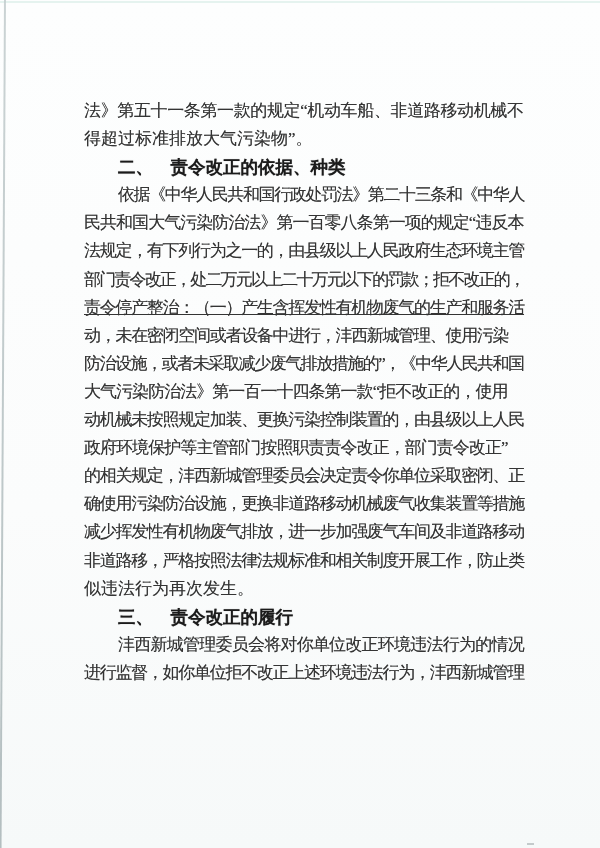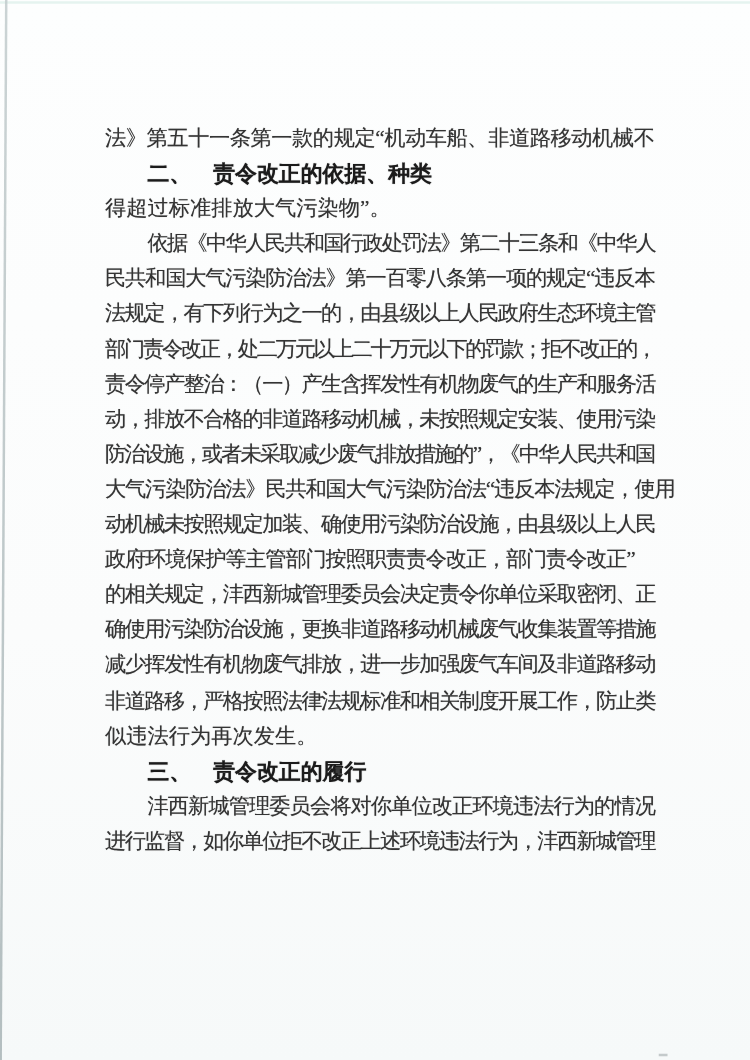--- a/index.html
+++ b/index.html
@@ -59,8 +59,8 @@
 
   <div class="textblock">
     <div class="line fit" style="letter-spacing: -0.37037px;">法》第五十一条第一款的规定“机动车船、非道路移动机械不</div>
+    <div class="line">得超过标准排放大气污染物”。</div>
     <div class="line heading indent">二、　责令改正的依据、种类</div>
-    <div class="line">得超过标准排放大气污染物”。</div>
     <div class="line fit indent" style="letter-spacing: -1.38462px;">依据《中华人民共和国行政处罚法》第二十三条和《中华人</div>
     <div class="line fit" style="letter-spacing: -0.964286px;">民共和国大气污染防治法》第一百零八条第一项的规定“违反本</div>
     <div class="line fit" style="letter-spacing: -1.28571px;">法规定，有下列行为之一的，由县级以上人民政府生态环境主管</div>

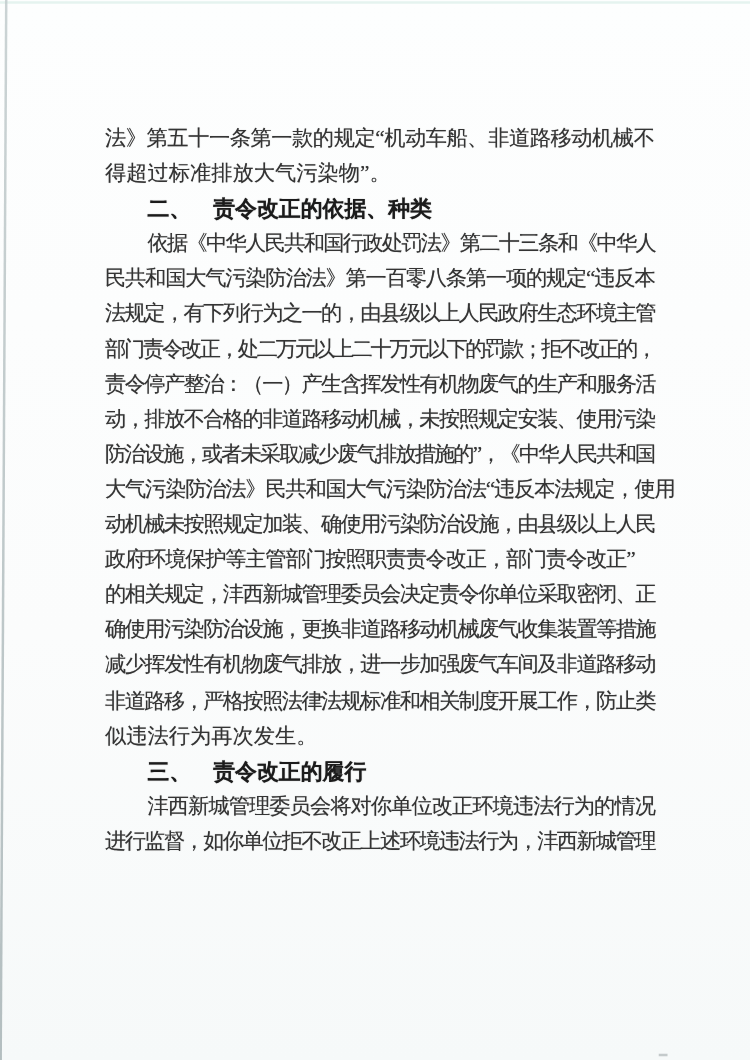--- a/index.html
+++ b/index.html
@@ -65,7 +65,7 @@
     <div class="line fit" style="letter-spacing: -0.964286px;">民共和国大气污染防治法》第一百零八条第一项的规定“违反本</div>
     <div class="line fit" style="letter-spacing: -1.28571px;">法规定，有下列行为之一的，由县级以上人民政府生态环境主管</div>
     <div class="line fit" style="letter-spacing: -1.82759px; font-family: Liberation Serif, serif;">部门责令改正，处二万元以上二十万元以下的罚款；拒不改正的，</div>
-    <div class="line fit" style="letter-spacing: -1.28571px;">责令停产整治：（一）产生含挥发性有机物废气的生产和服务活</div>
+    <div class="line fit" style="letter-spacing: -1.28571px; text-decoration: underline;">责令停产整治：（一）产生含挥发性有机物废气的生产和服务活</div>
     <div class="line fit" style="letter-spacing: -1.28571px;">动，排放不合格的非道路移动机械，未按照规定安装、使用污染</div>
     <div class="line fit" style="letter-spacing: -1.51724px;">防治设施，或者未采取减少废气排放措施的”，《中华人民共和国</div>
     <div class="line fit" style="letter-spacing: -0.964286px;">大气污染防治法》民共和国大气污染防治法“违反本法规定，使用</div>

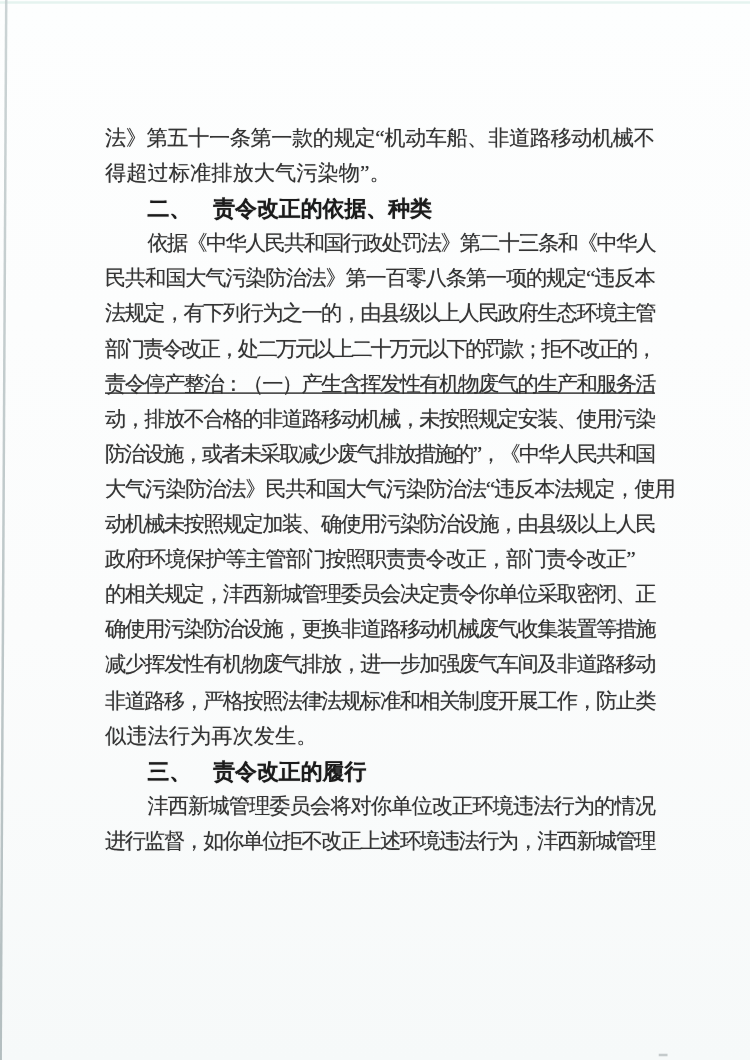--- a/index.html
+++ b/index.html
@@ -66,7 +66,7 @@
     <div class="line fit" style="letter-spacing: -1.28571px;">法规定，有下列行为之一的，由县级以上人民政府生态环境主管</div>
     <div class="line fit" style="letter-spacing: -1.82759px; font-family: Liberation Serif, serif;">部门责令改正，处二万元以上二十万元以下的罚款；拒不改正的，</div>
     <div class="line fit" style="letter-spacing: -1.28571px; text-decoration: underline;">责令停产整治：（一）产生含挥发性有机物废气的生产和服务活</div>
-    <div class="line fit" style="letter-spacing: -1.28571px;">动，排放不合格的非道路移动机械，未按照规定安装、使用污染</div>
+    <div class="line fit" style="letter-spacing: -1.28571px;">动，未在密闭空间或者设备中进行，沣西新城管理、使用污染</div>
     <div class="line fit" style="letter-spacing: -1.51724px;">防治设施，或者未采取减少废气排放措施的”，《中华人民共和国</div>
     <div class="line fit" style="letter-spacing: -0.964286px;">大气污染防治法》民共和国大气污染防治法“违反本法规定，使用</div>
     <div class="line fit" style="letter-spacing: -1.28571px;">动机械未按照规定加装、确使用污染防治设施，由县级以上人民</div>

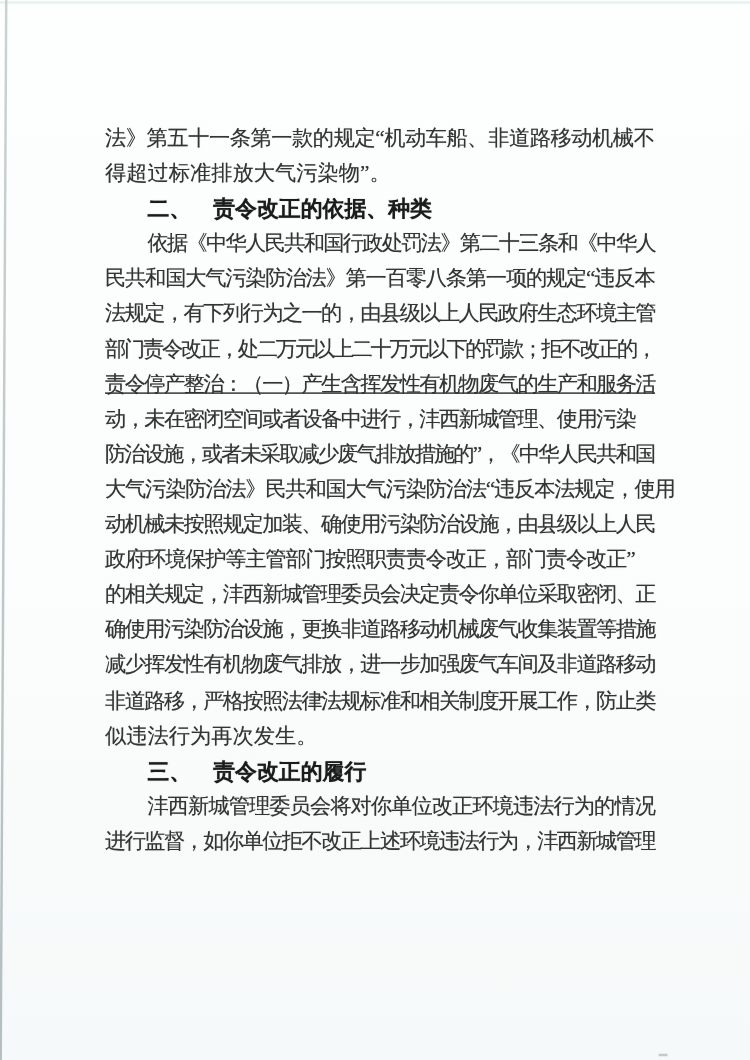--- a/index.html
+++ b/index.html
@@ -68,7 +68,7 @@
     <div class="line fit" style="letter-spacing: -1.28571px; text-decoration: underline;">责令停产整治：（一）产生含挥发性有机物废气的生产和服务活</div>
     <div class="line fit" style="letter-spacing: -1.28571px;">动，未在密闭空间或者设备中进行，沣西新城管理、使用污染</div>
     <div class="line fit" style="letter-spacing: -1.51724px;">防治设施，或者未采取减少废气排放措施的”，《中华人民共和国</div>
-    <div class="line fit" style="letter-spacing: -0.964286px;">大气污染防治法》民共和国大气污染防治法“违反本法规定，使用</div>
+    <div class="line fit" style="letter-spacing: -0.964286px;">大气污染防治法》第一百一十四条第一款“拒不改正的，使用</div>
     <div class="line fit" style="letter-spacing: -1.28571px;">动机械未按照规定加装、确使用污染防治设施，由县级以上人民</div>
     <div class="line fit" style="letter-spacing: -0.964286px;">政府环境保护等主管部门按照职责责令改正，部门责令改正”</div>
     <div class="line fit" style="letter-spacing: -1.28571px;">的相关规定，沣西新城管理委员会决定责令你单位采取密闭、正</div>

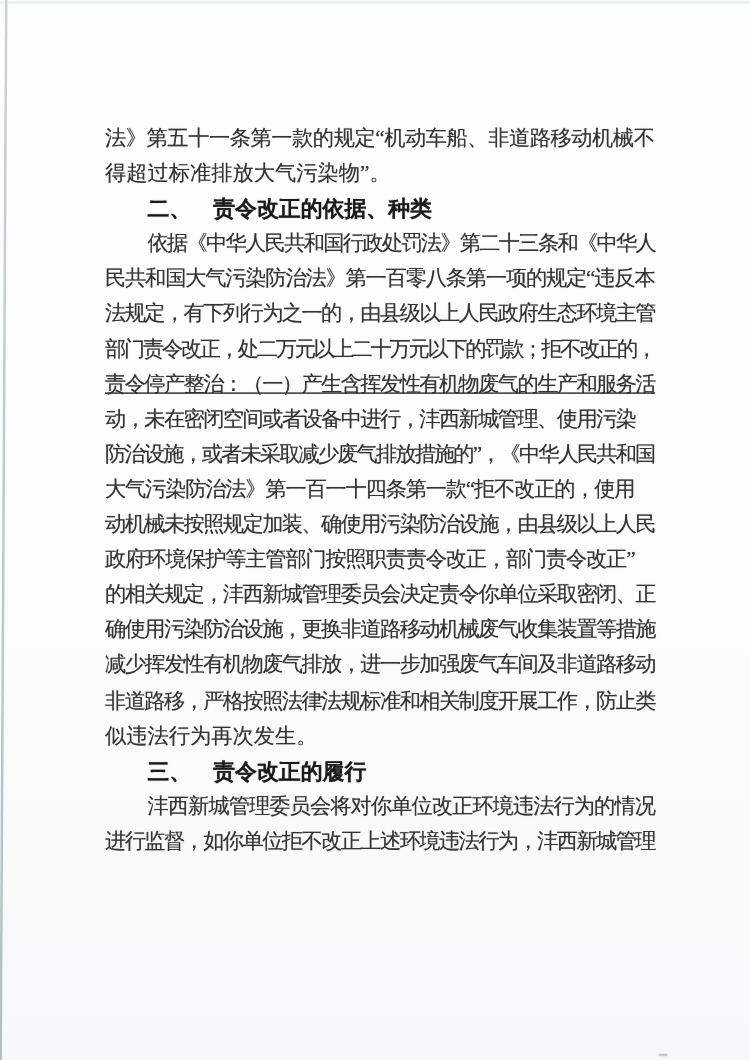--- a/index.html
+++ b/index.html
@@ -69,7 +69,7 @@
     <div class="line fit" style="letter-spacing: -1.28571px;">动，未在密闭空间或者设备中进行，沣西新城管理、使用污染</div>
     <div class="line fit" style="letter-spacing: -1.51724px;">防治设施，或者未采取减少废气排放措施的”，《中华人民共和国</div>
     <div class="line fit" style="letter-spacing: -0.964286px;">大气污染防治法》第一百一十四条第一款“拒不改正的，使用</div>
-    <div class="line fit" style="letter-spacing: -1.28571px;">动机械未按照规定加装、确使用污染防治设施，由县级以上人民</div>
+    <div class="line fit" style="letter-spacing: -1.28571px;">动机械未按照规定加装、更换污染控制装置的，由县级以上人民</div>
     <div class="line fit" style="letter-spacing: -0.964286px;">政府环境保护等主管部门按照职责责令改正，部门责令改正”</div>
     <div class="line fit" style="letter-spacing: -1.28571px;">的相关规定，沣西新城管理委员会决定责令你单位采取密闭、正</div>
     <div class="line fit" style="letter-spacing: -1.28571px;">确使用污染防治设施，更换非道路移动机械废气收集装置等措施</div>

